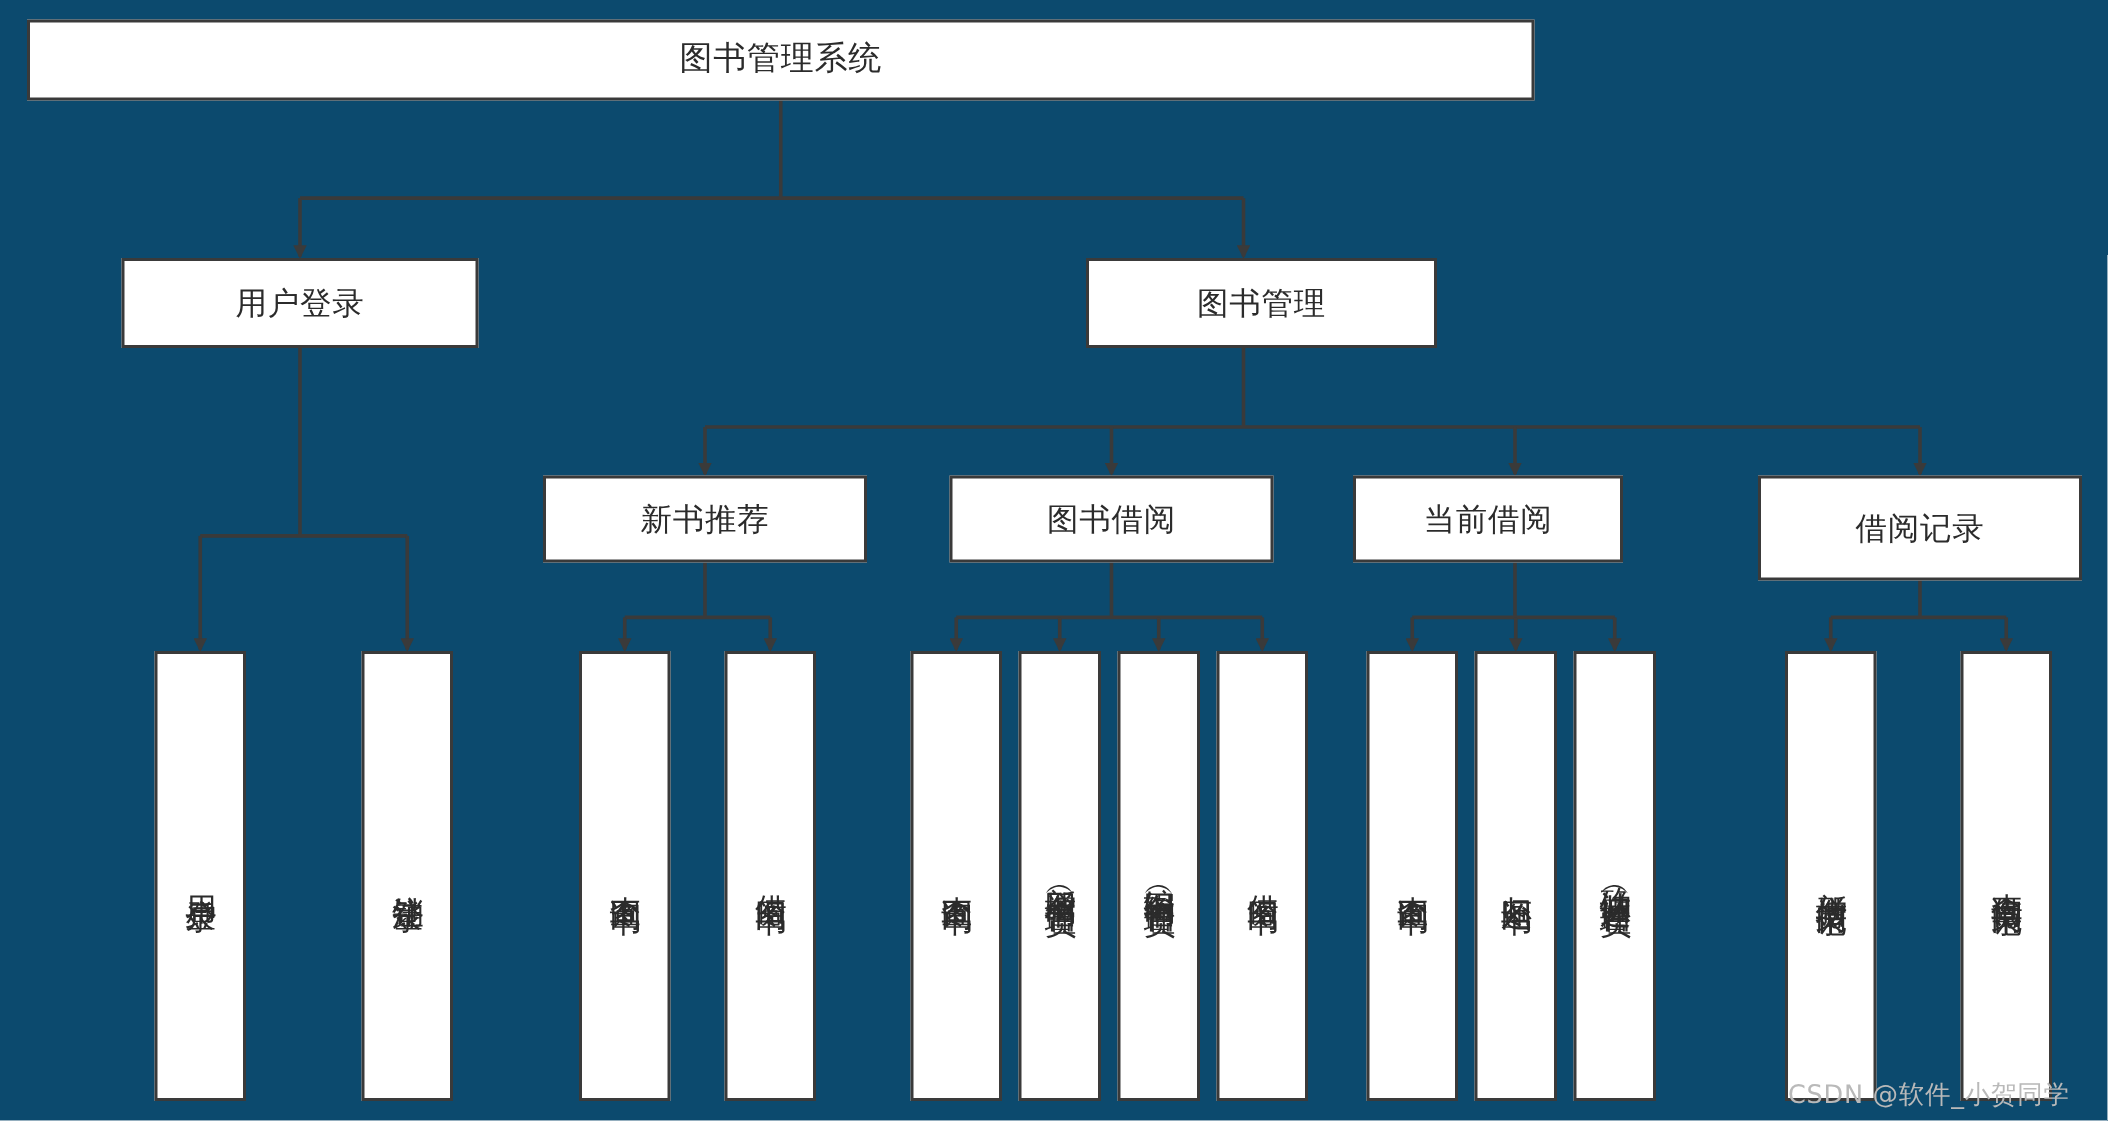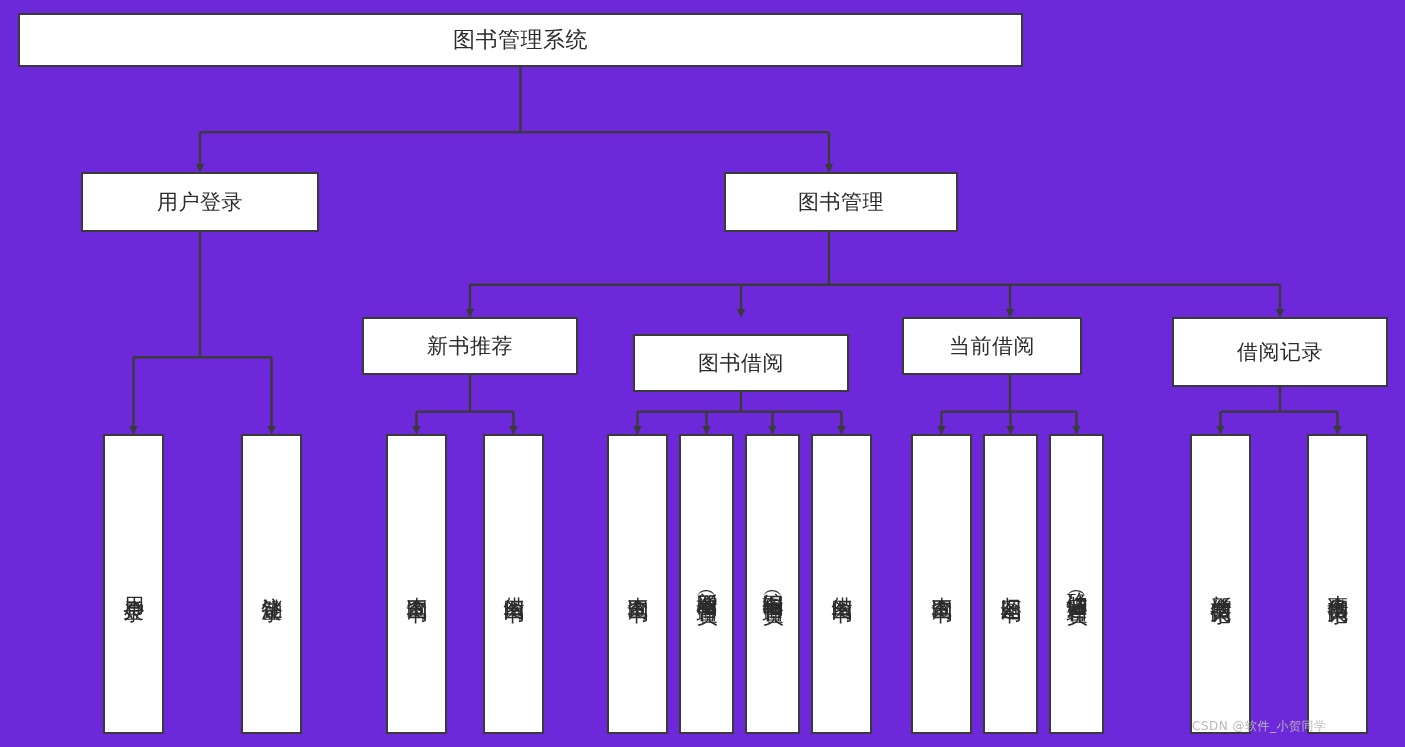--- a/index.html
+++ b/index.html
@@ -14,7 +14,7 @@
     position: relative;
     width: 1405px;
     height: 747px;
-    background: #6d28d9;
+    background: #0c4a6e;
     overflow: hidden;
   }
   #edges {

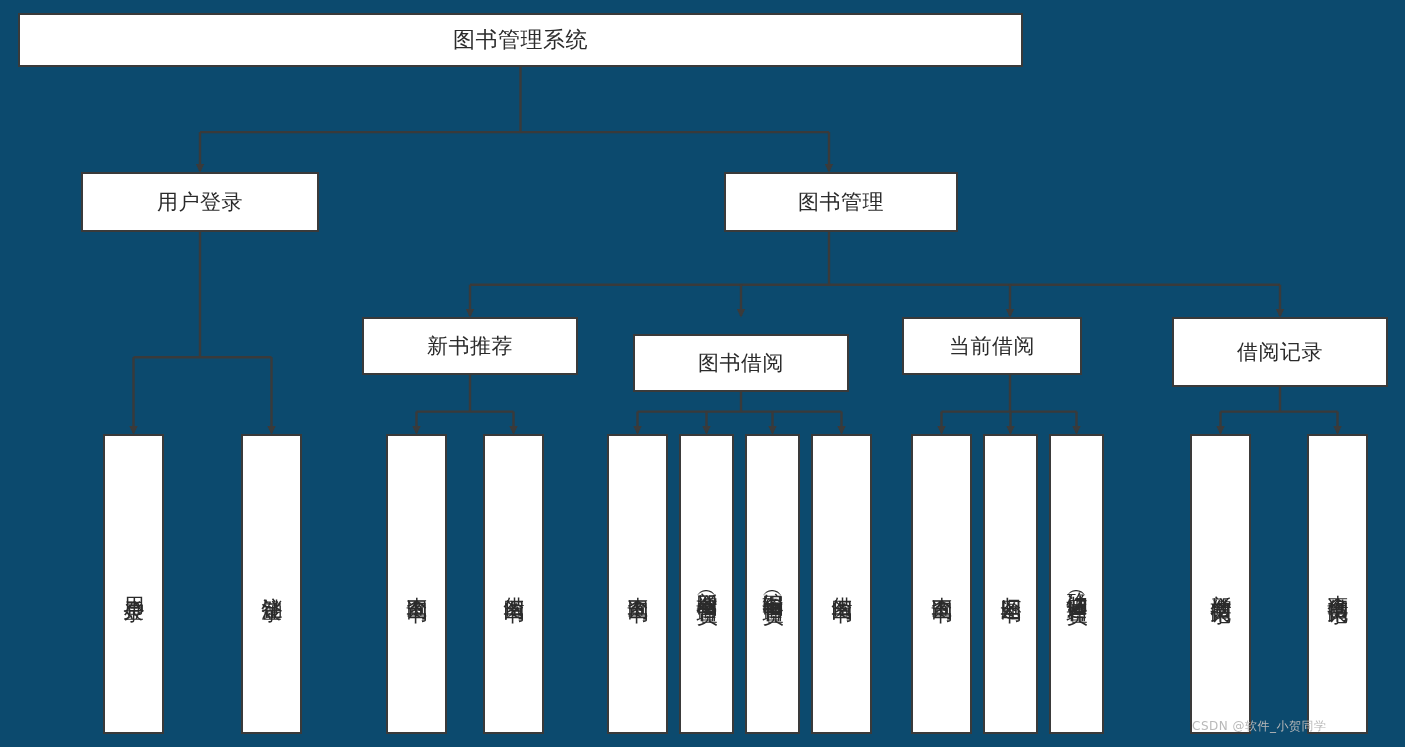--- a/index.html
+++ b/index.html
@@ -124,7 +124,7 @@
       <div class="node horiz" style="left: 362px; top: 317px; width: 216px; height: 58px;">
         <span class="label">新书推荐</span>
       </div>
-      <div class="node horiz" style="left: 633px; top: 334px; width: 216px; height: 58px;">
+      <div class="node horiz" style="left: 633px; top: 317px; width: 216px; height: 58px;">
         <span class="label">图书借阅</span>
       </div>
       <div class="node horiz" style="left: 902px; top: 317px; width: 180px; height: 58px;">

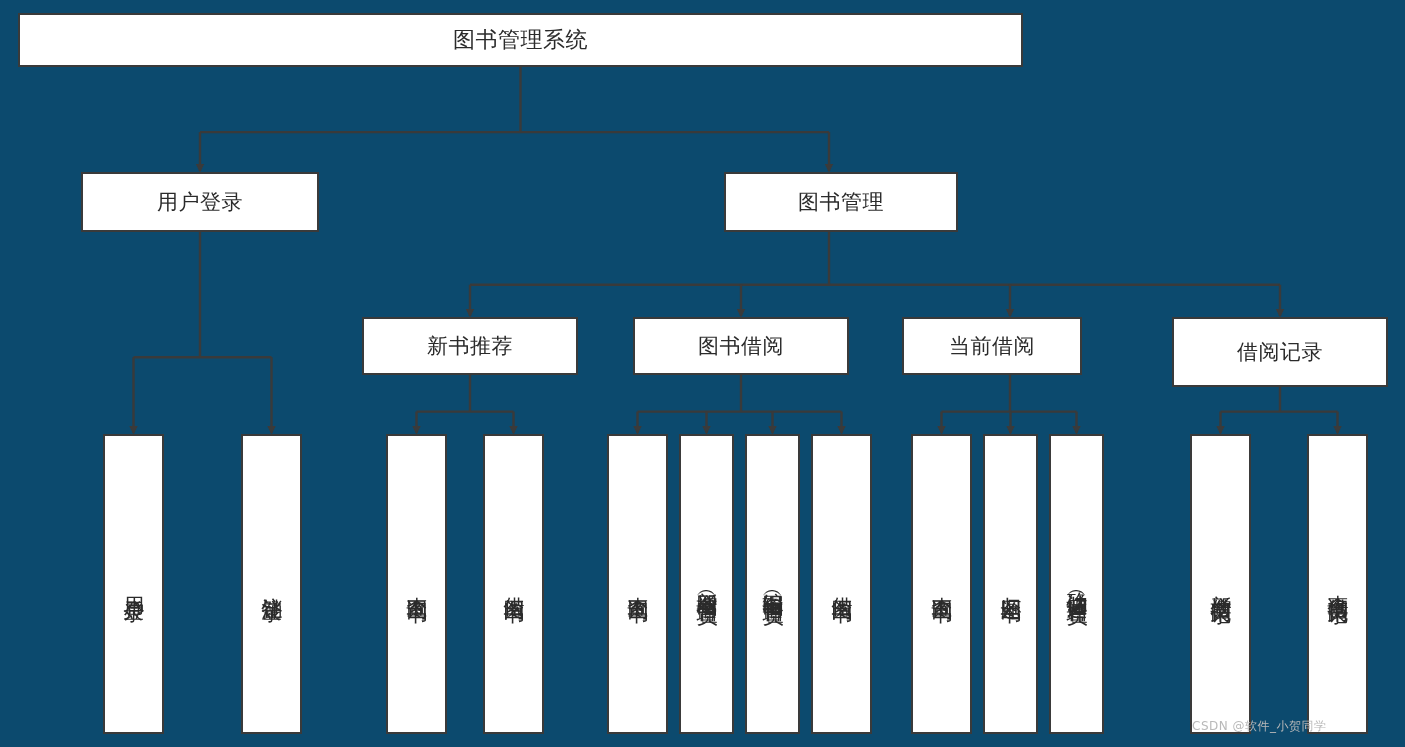--- a/index.html
+++ b/index.html
@@ -64,7 +64,7 @@
   }
   .watermark {
     position: absolute;
-    font-size: 12px;
+    font-size: 17px;
     color: #b9b9b9;
     white-space: nowrap;
     letter-spacing: 0.5px;

